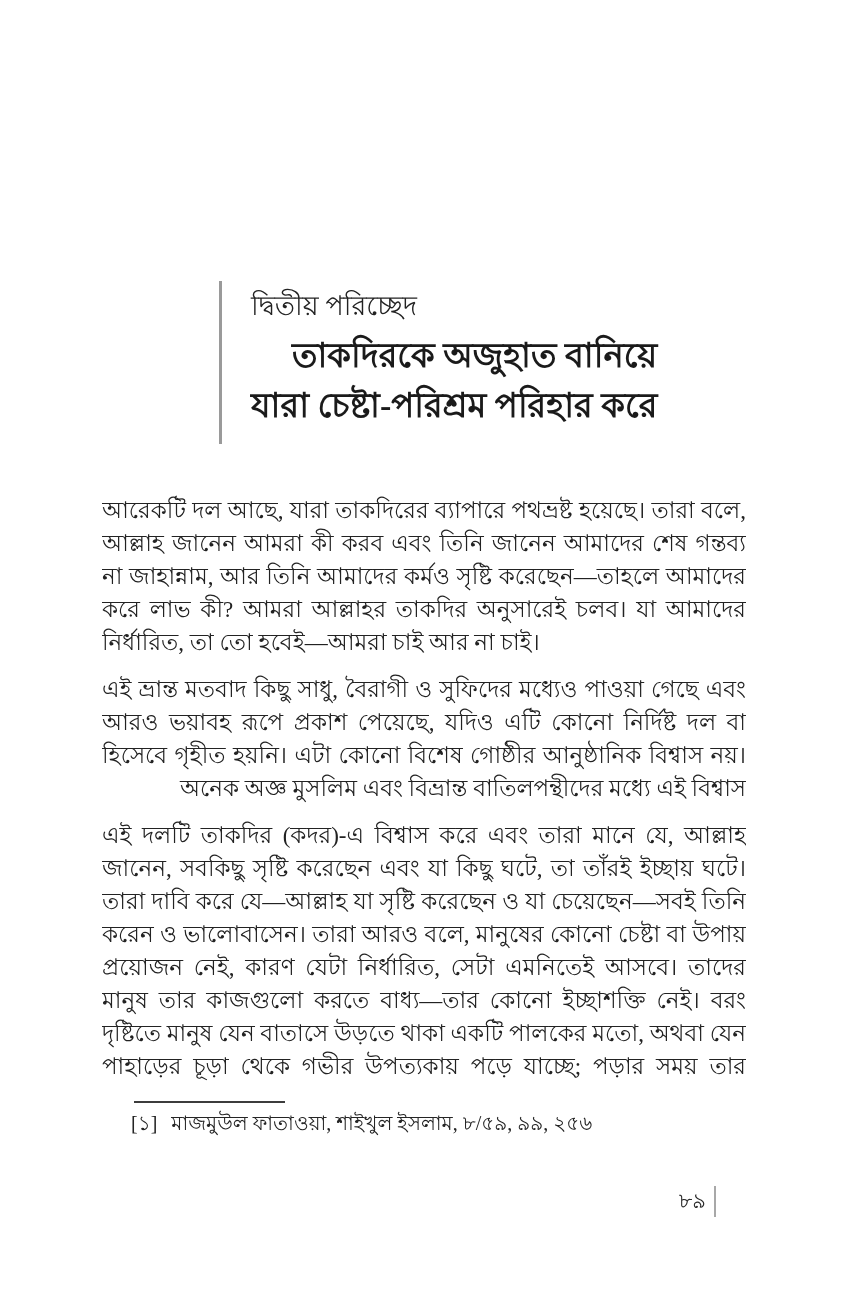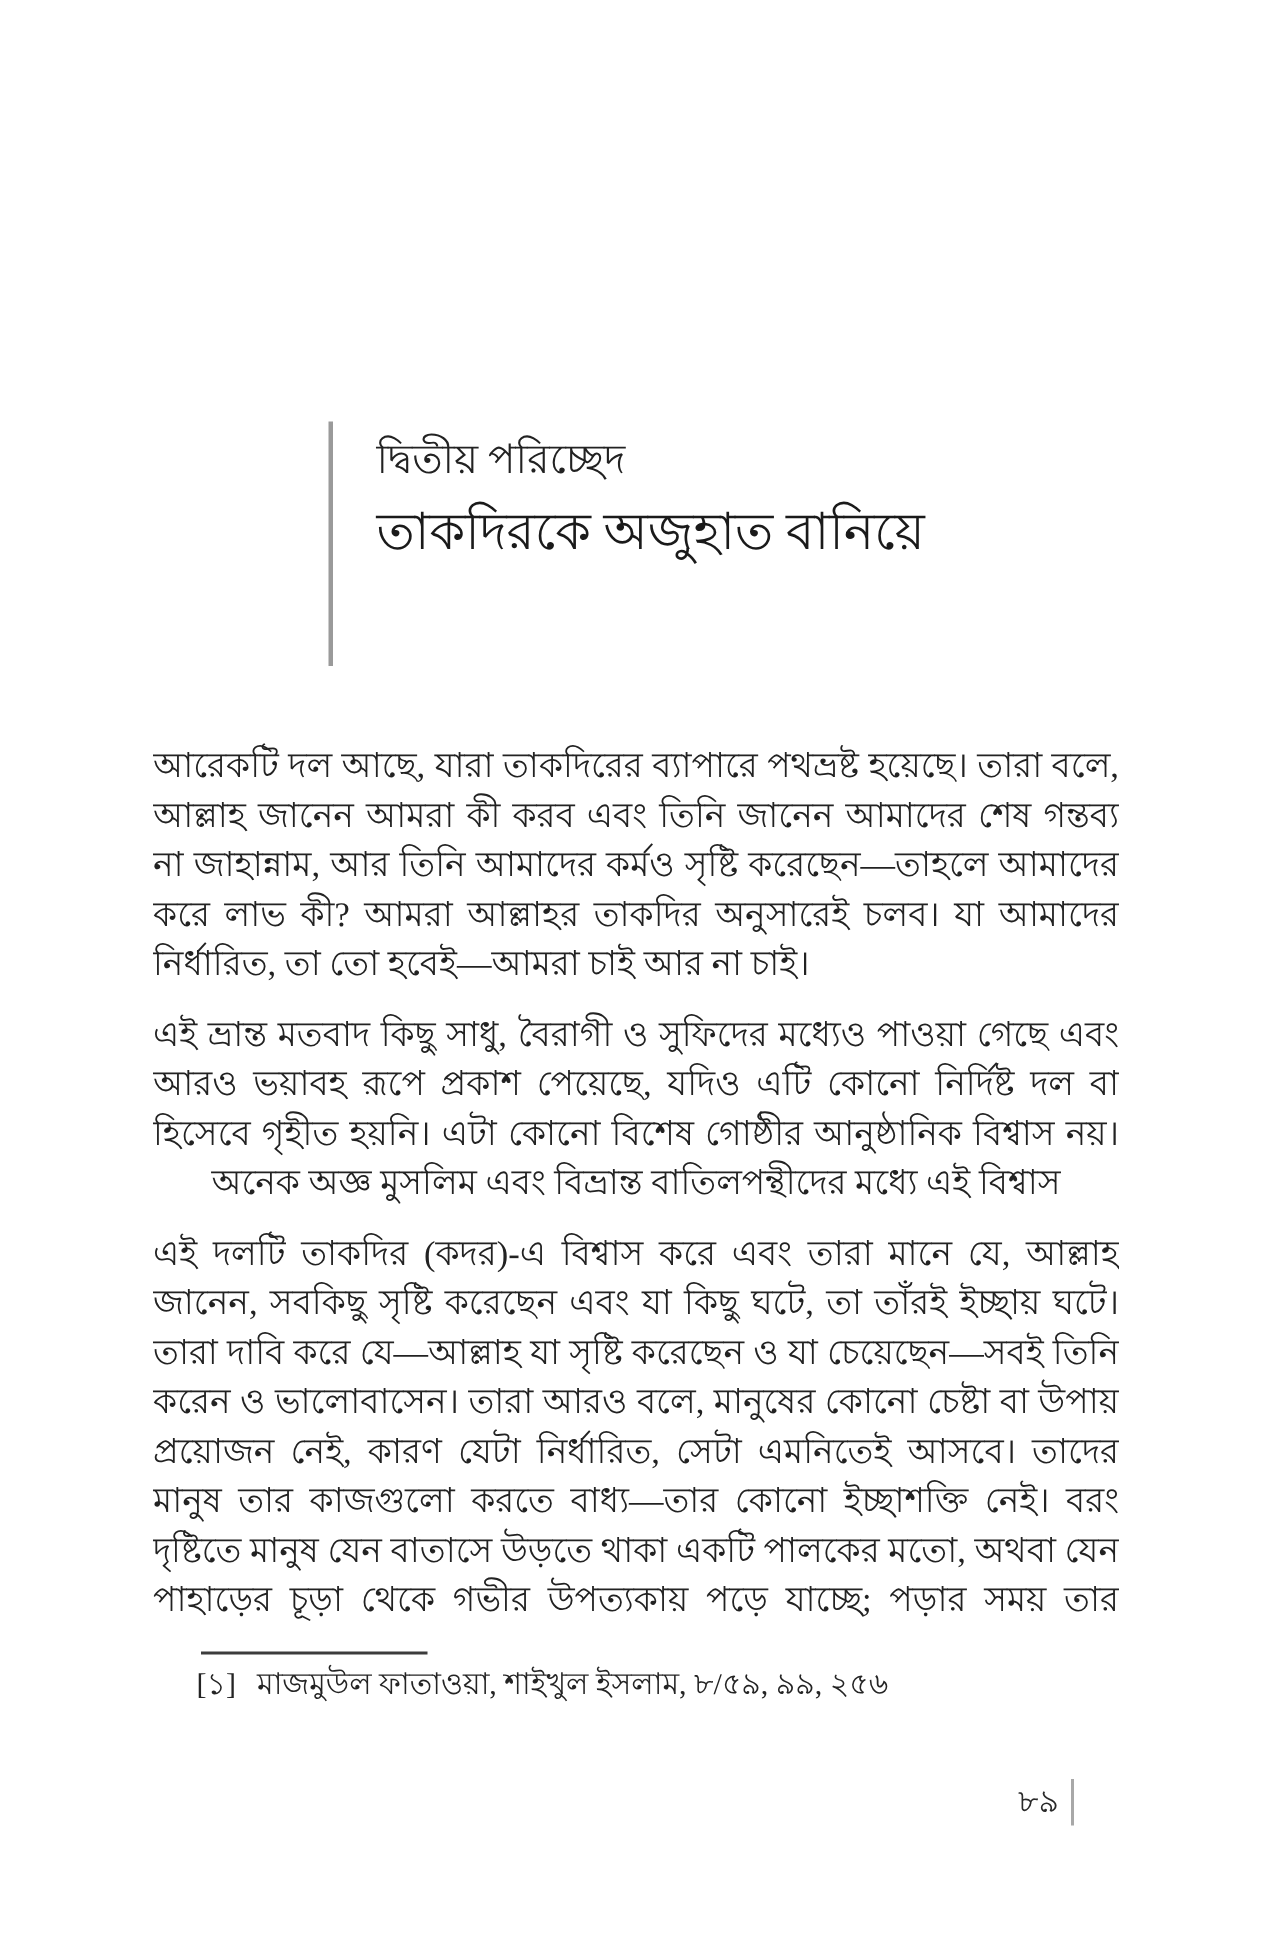--- a/index.html
+++ b/index.html
@@ -42,7 +42,7 @@
     top: 331px;
     font-size: 34px;
     line-height: 50px;
-    font-weight: 400;
+    font-weight: 700;
     color: #1a1a1a;
     white-space: nowrap;
     text-align: right;

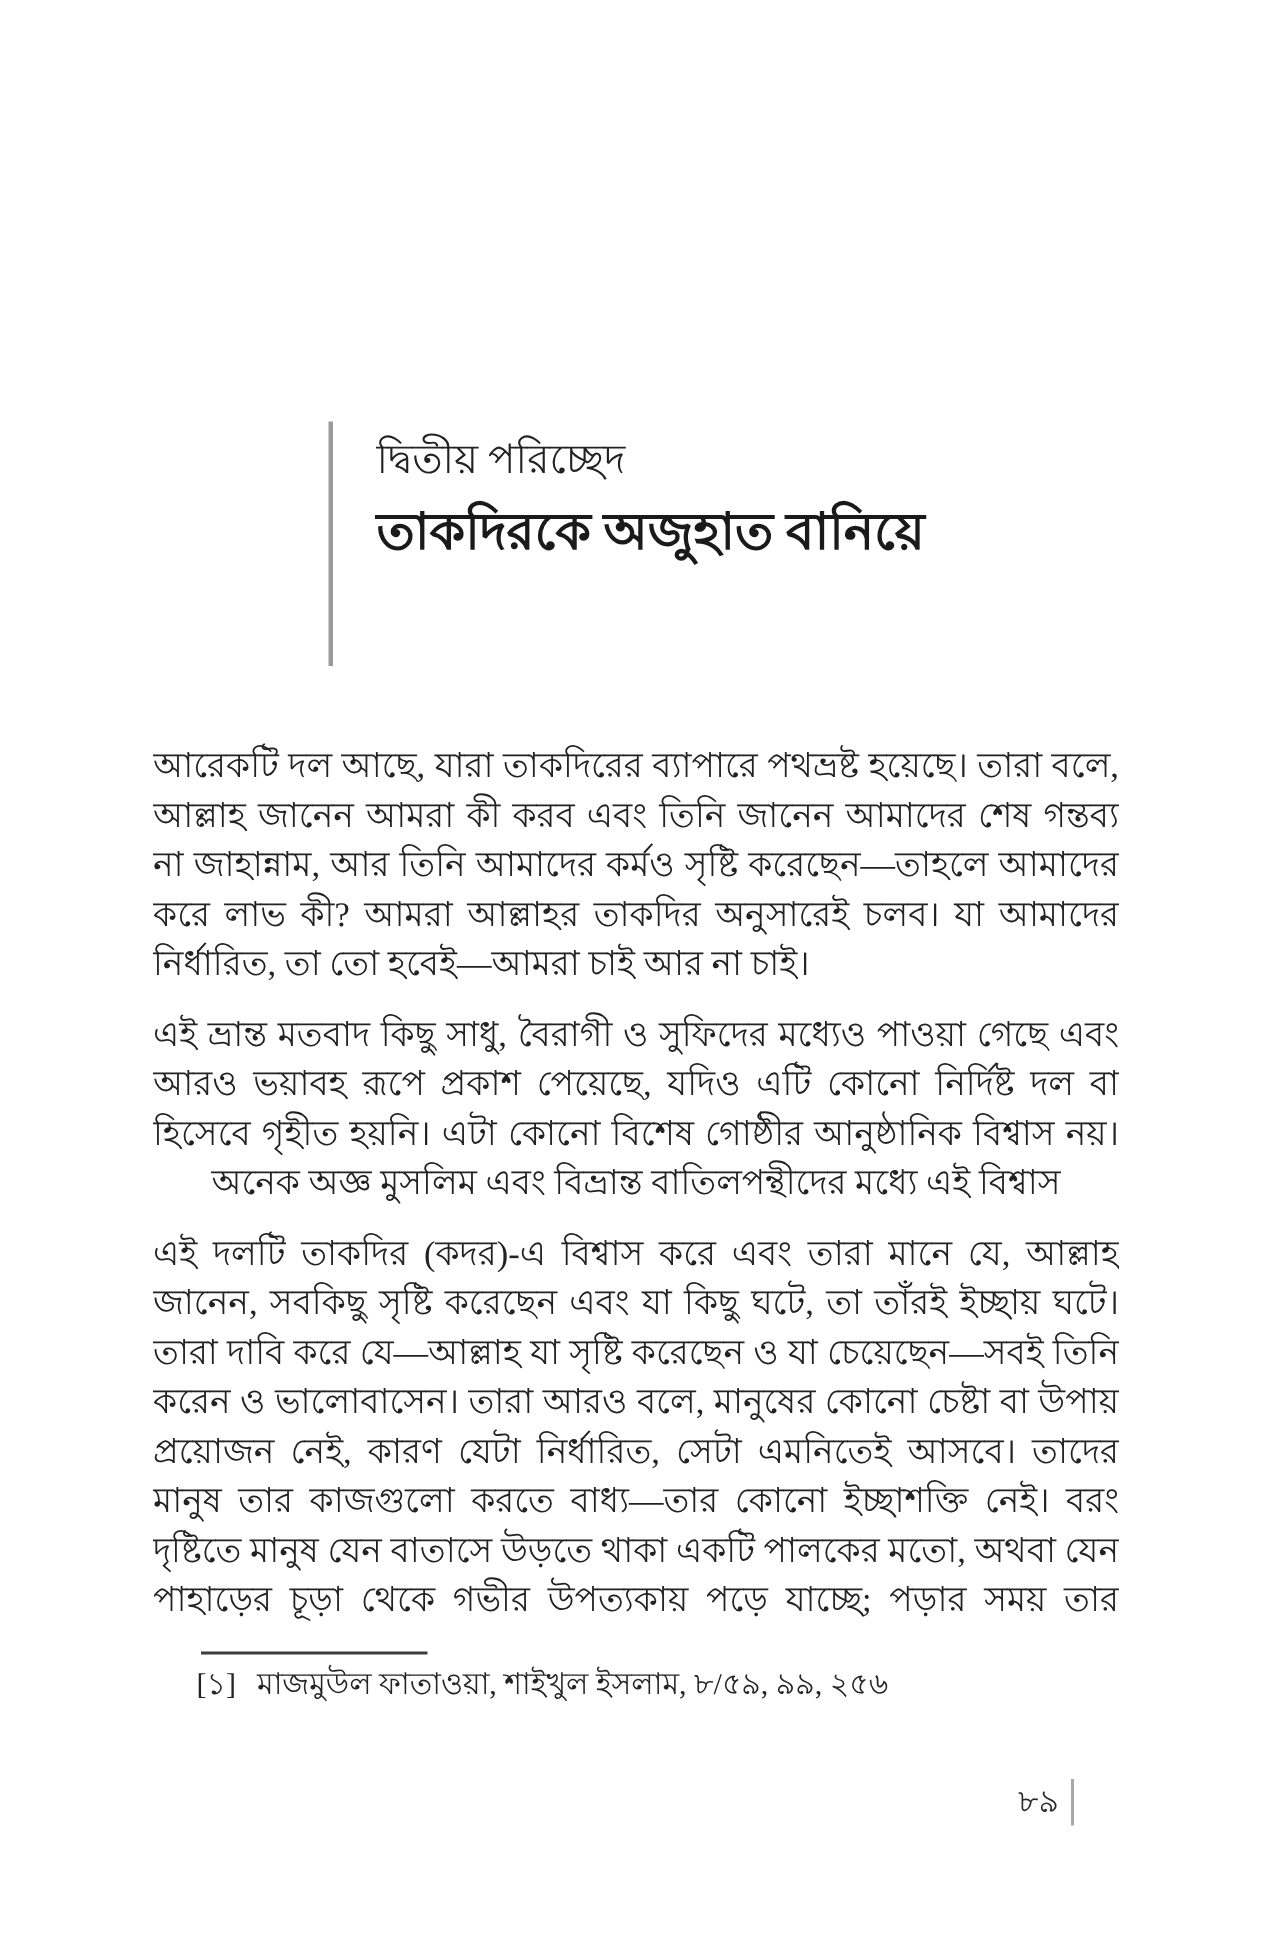--- a/index.html
+++ b/index.html
@@ -127,6 +127,7 @@
 
   <div class="chapter-title">
     <span class="title-line">তাকদিরকে অজুহাত বানিয়ে</span>
+    <span class="title-line">যারা চেষ্টা-পরিশ্রম পরিহার করে</span>
   </div>
 
   <div class="body-text">

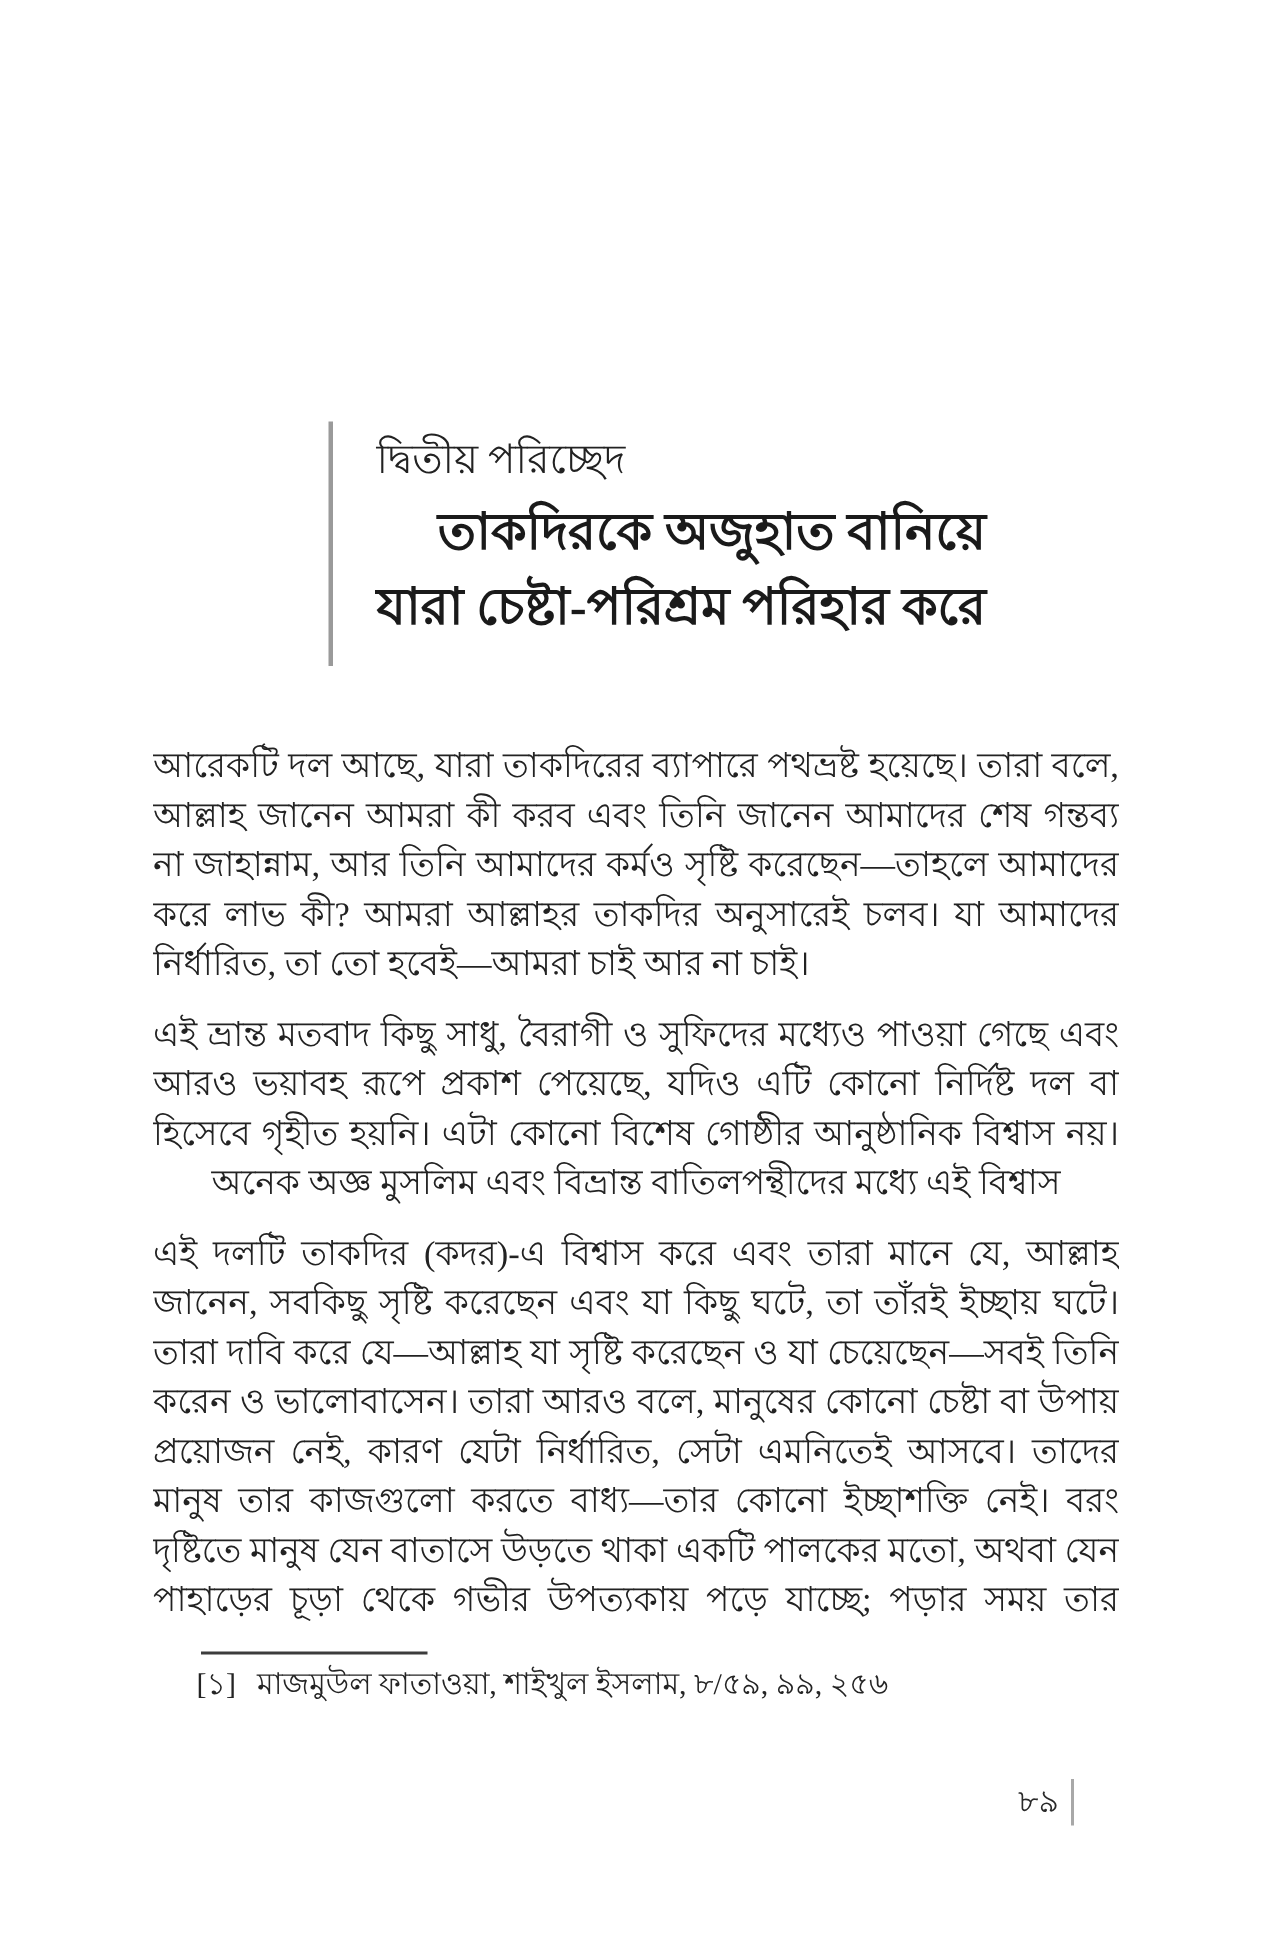--- a/index.html
+++ b/index.html
@@ -69,7 +69,7 @@
     white-space: normal;
   }
   .line.last {
-    text-align: center;
+    text-align: right;
     text-align-last: left;
   }
 

